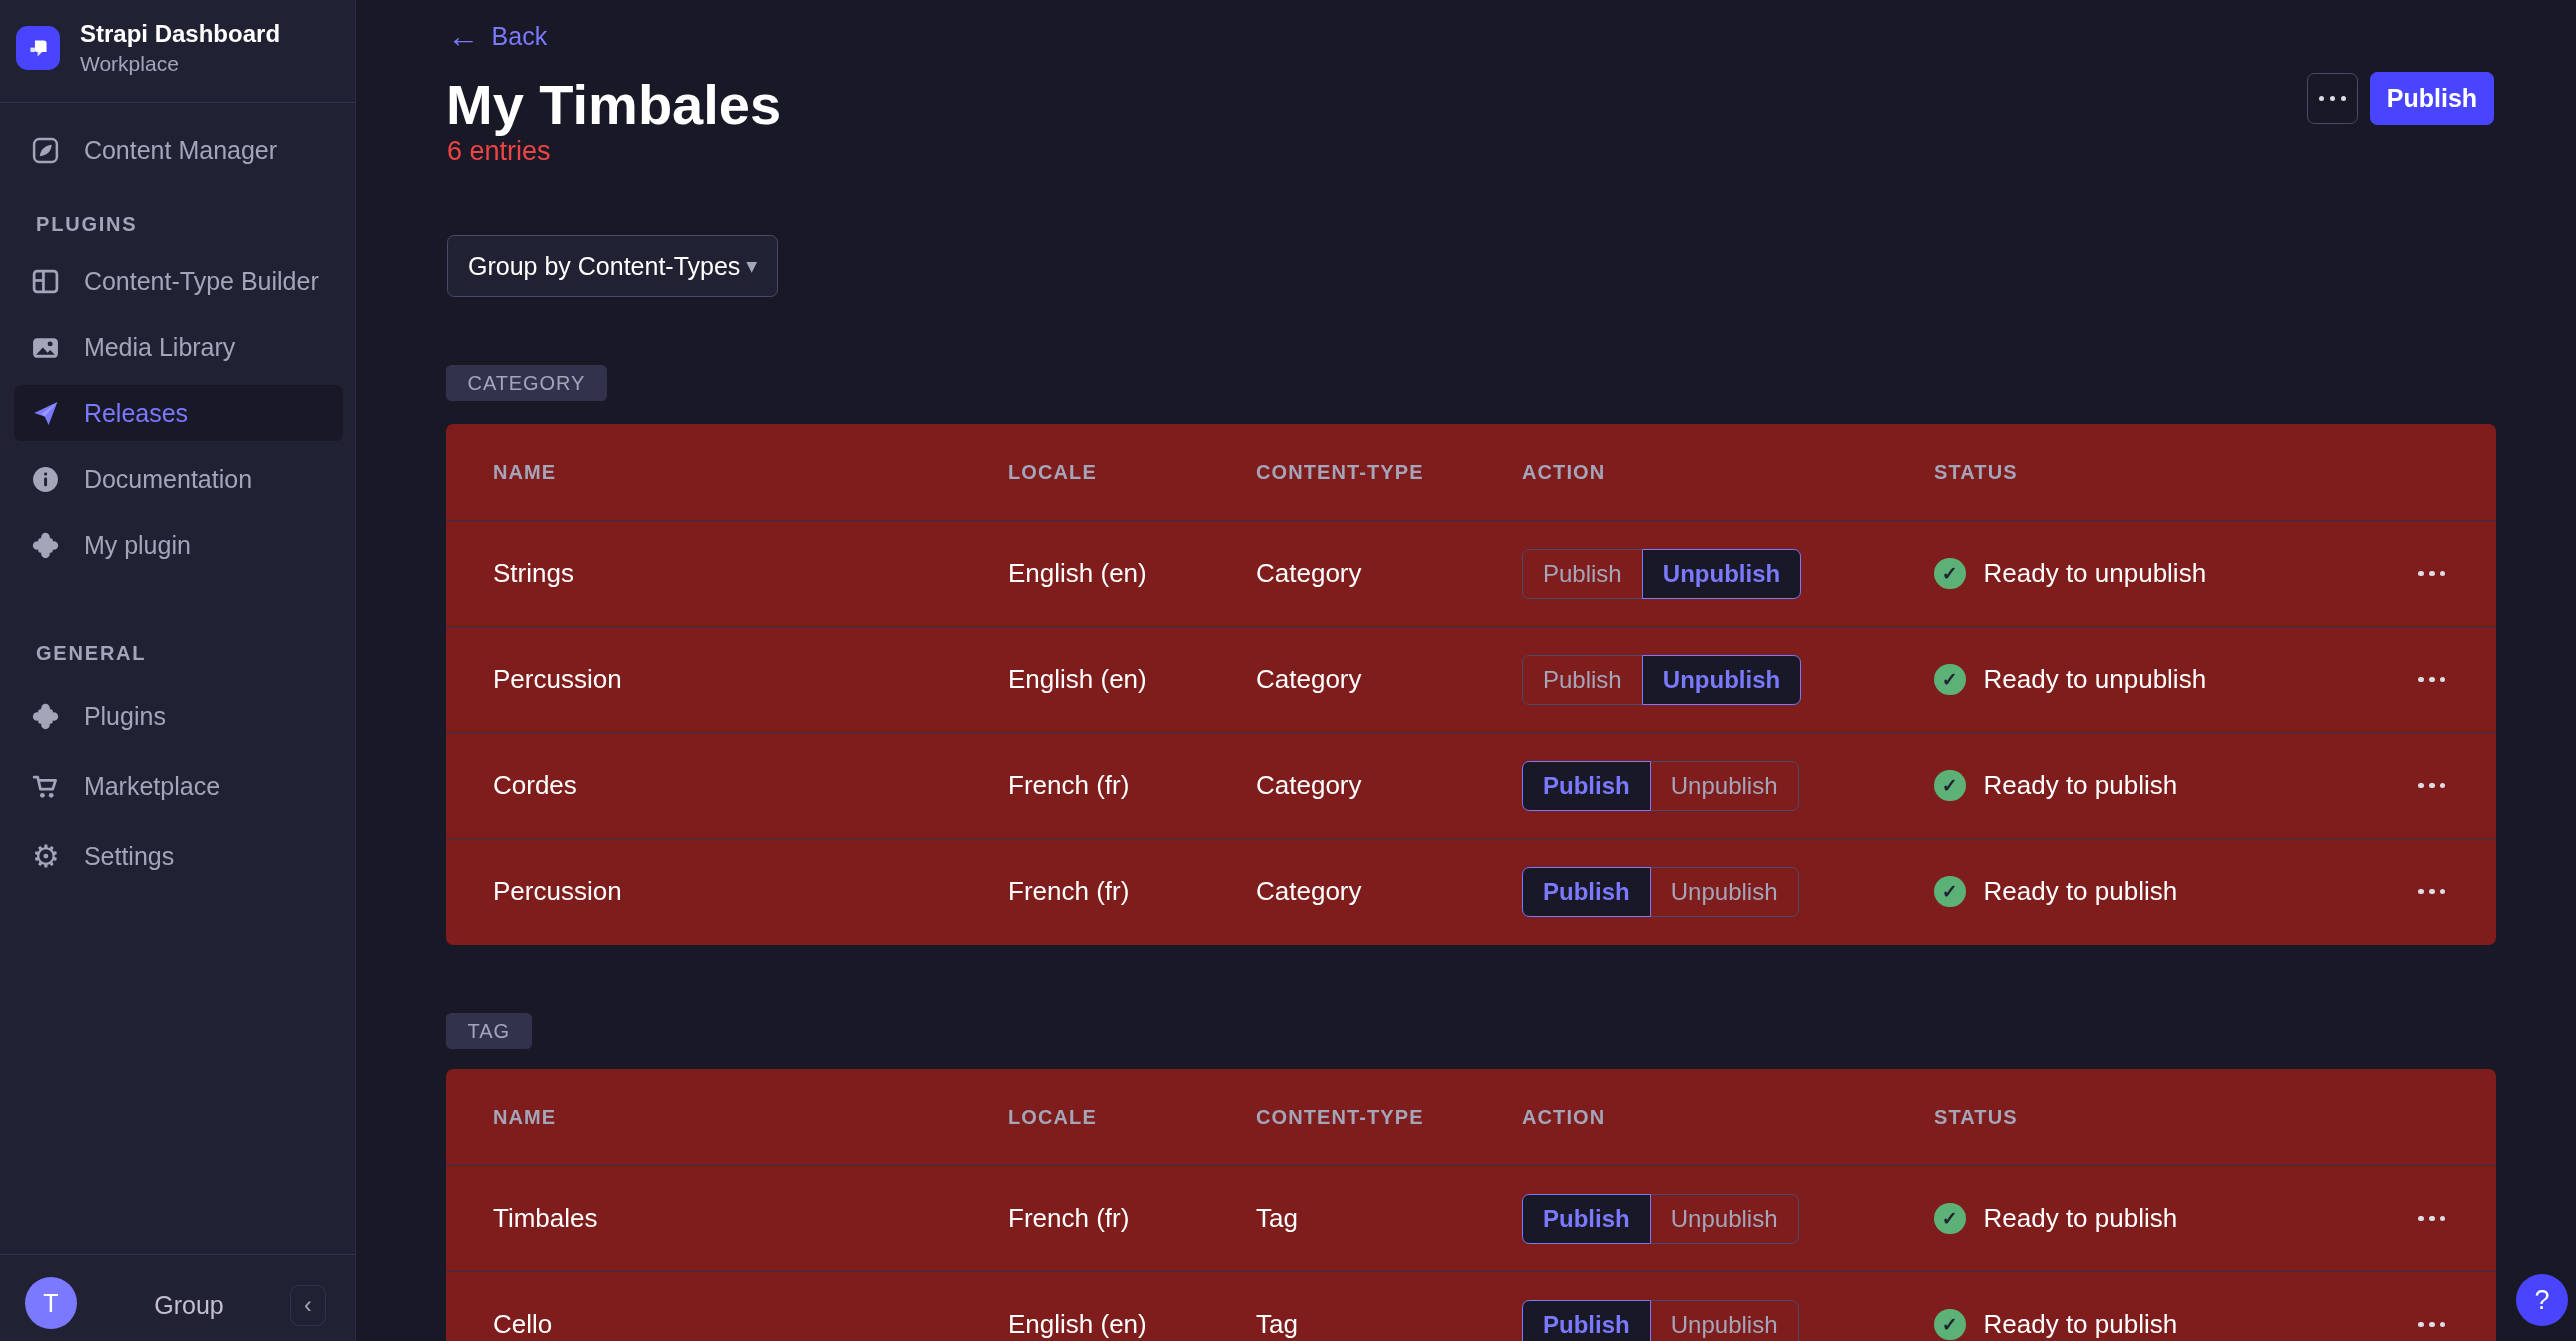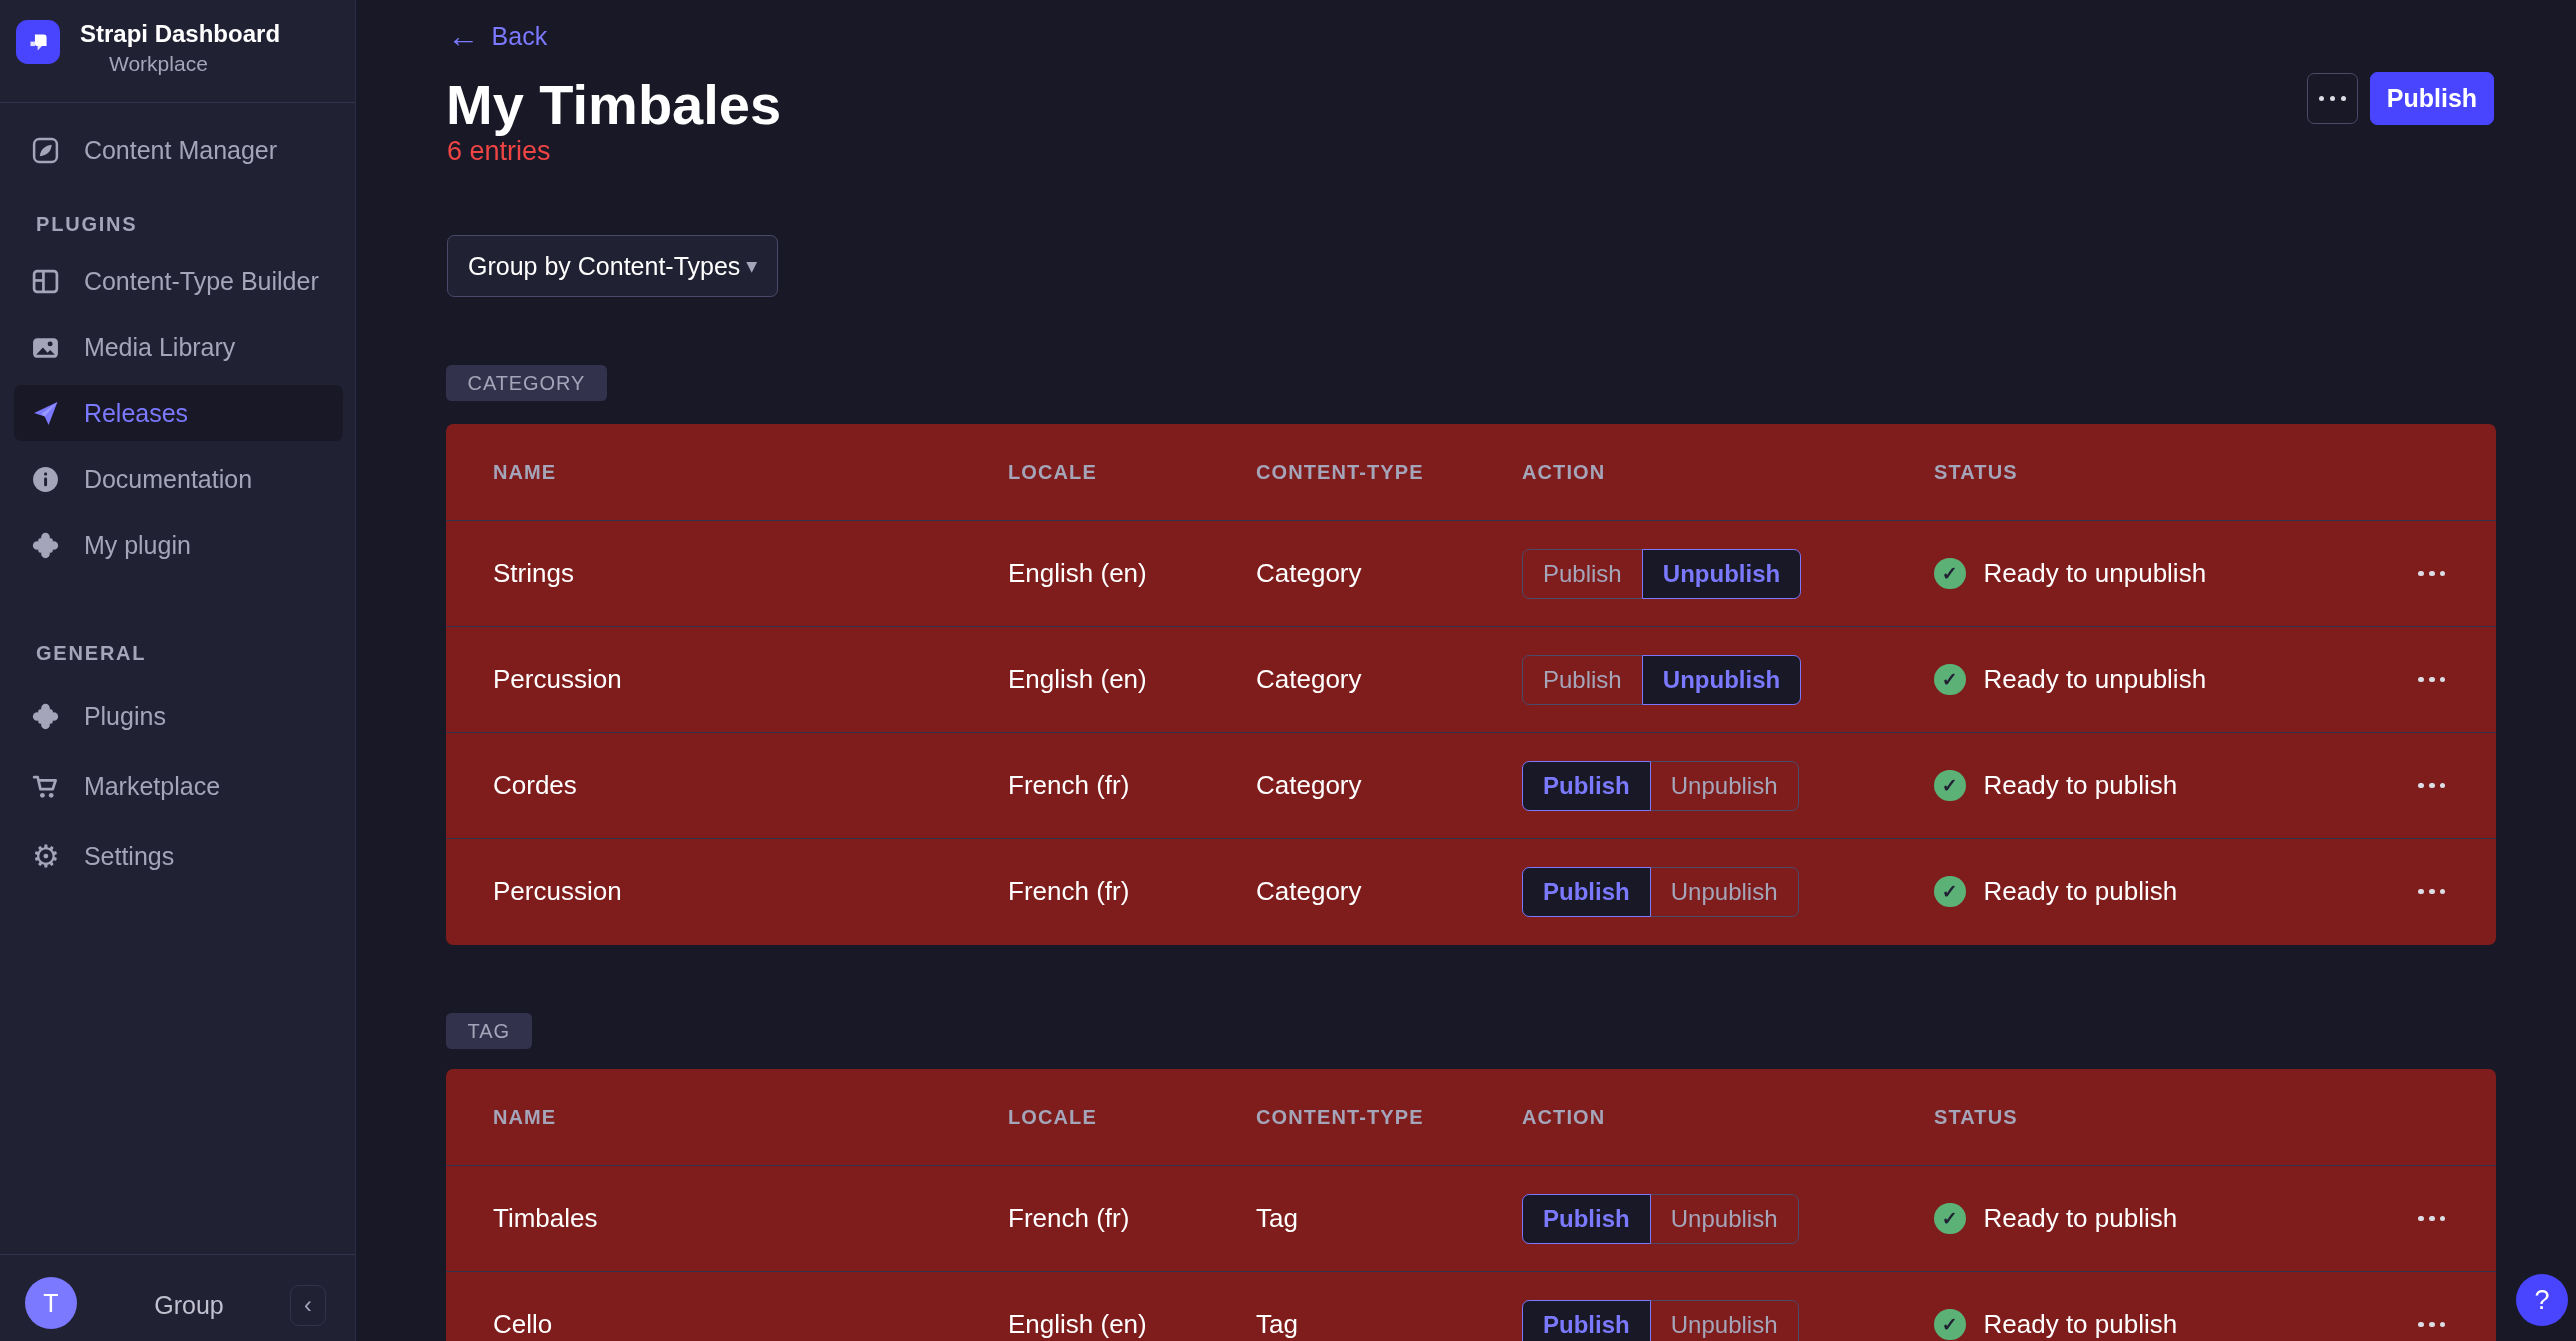--- a/index.html
+++ b/index.html
@@ -10,7 +10,7 @@
   
   .sidebar { position:absolute; left:0; top:0; width:356px; height:1341px;
              background:#212134; border-right:0.9px solid #2b2b45; }
-  .brand { position:absolute; left:16px; top:20px; display:flex; gap:20px; align-items:flex-start; }
+  .brand { position:absolute; left:16px; top:20px; display:flex; gap:20px; align-items:center; }
   .brand-logo { width:44px; height:44px; border-radius:11.7px; background:#4945ff;
                 display:flex; align-items:center; justify-content:center; }
   .brand-title { font-size:24px; font-weight:700; color:#fff; line-height:1.2; }

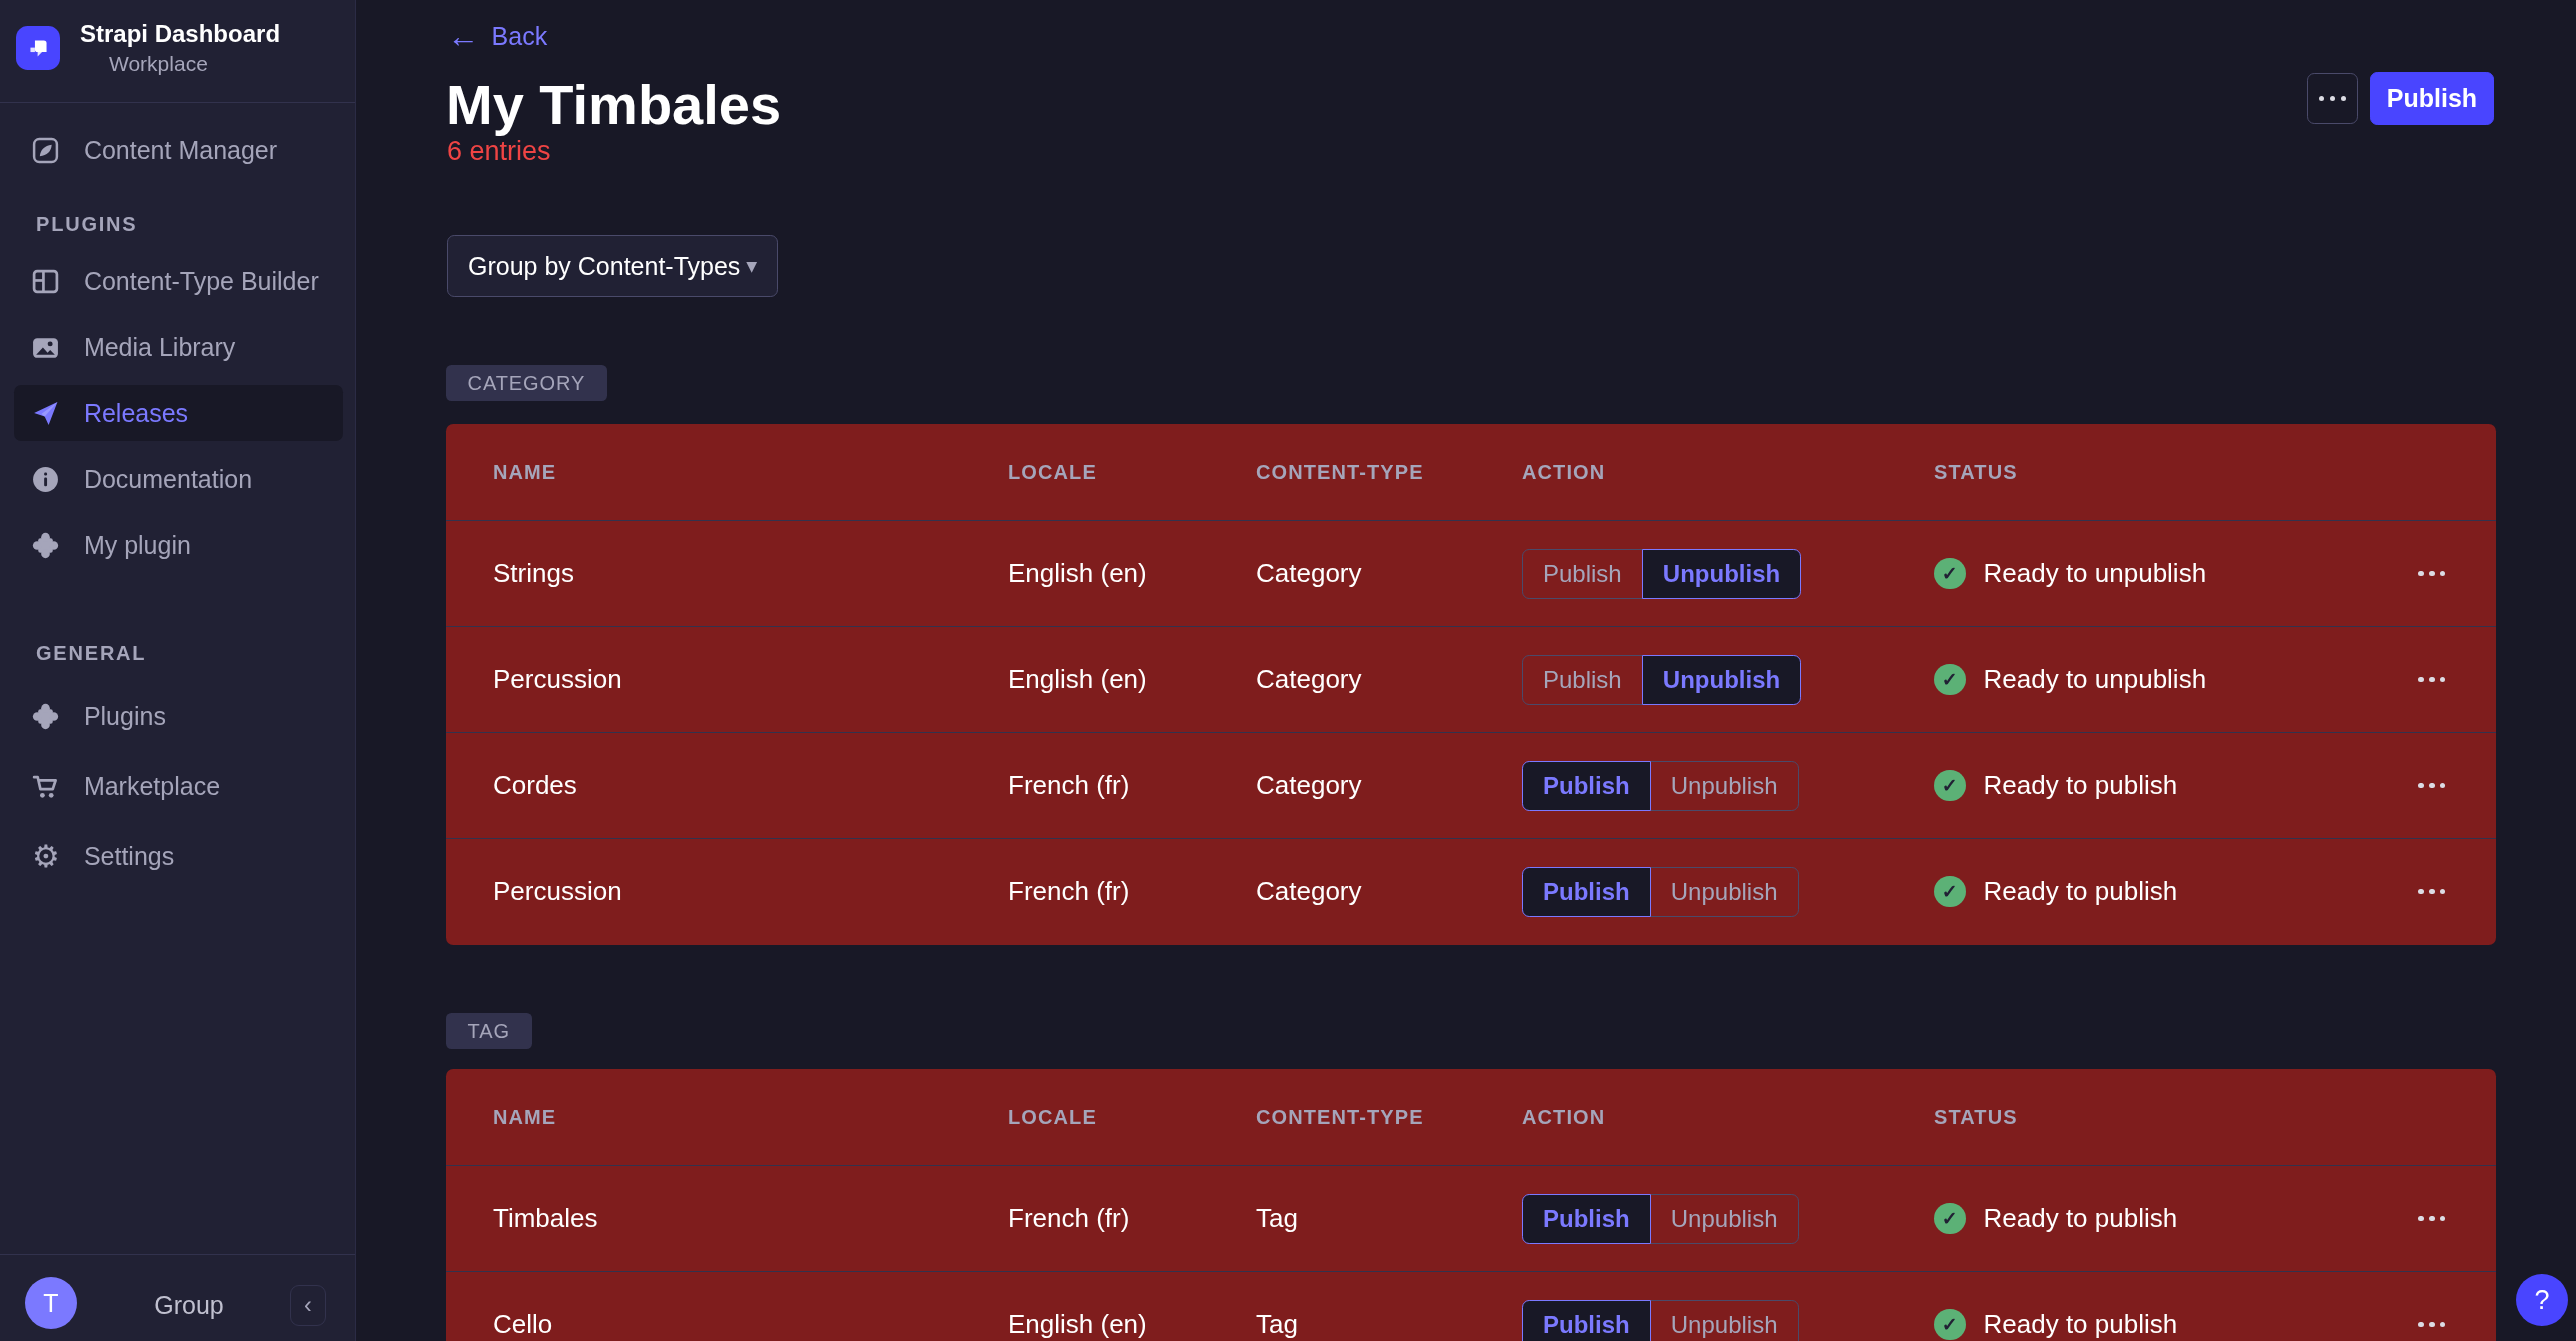--- a/index.html
+++ b/index.html
@@ -14,7 +14,7 @@
   .brand-logo { width:44px; height:44px; border-radius:11.7px; background:#4945ff;
                 display:flex; align-items:center; justify-content:center; }
   .brand-title { font-size:24px; font-weight:700; color:#fff; line-height:1.2; }
-  .brand-sub { font-size:21px; color:#a5a5ba; margin-top:3.6px;margin-left:29px; }
+  .brand-sub { font-size:21px; color:#a5a5ba; margin-top:3.6px; }
   .side-divider { position:absolute; left:0; width:100%; height:0.9px; background:#32324d; }
   .nav-item { position:absolute; left:14.4px; width:329px; height:56px; border-radius:7.2px;
               display:flex; align-items:center; gap:22.5px; padding-left:16px; cursor:pointer; }

